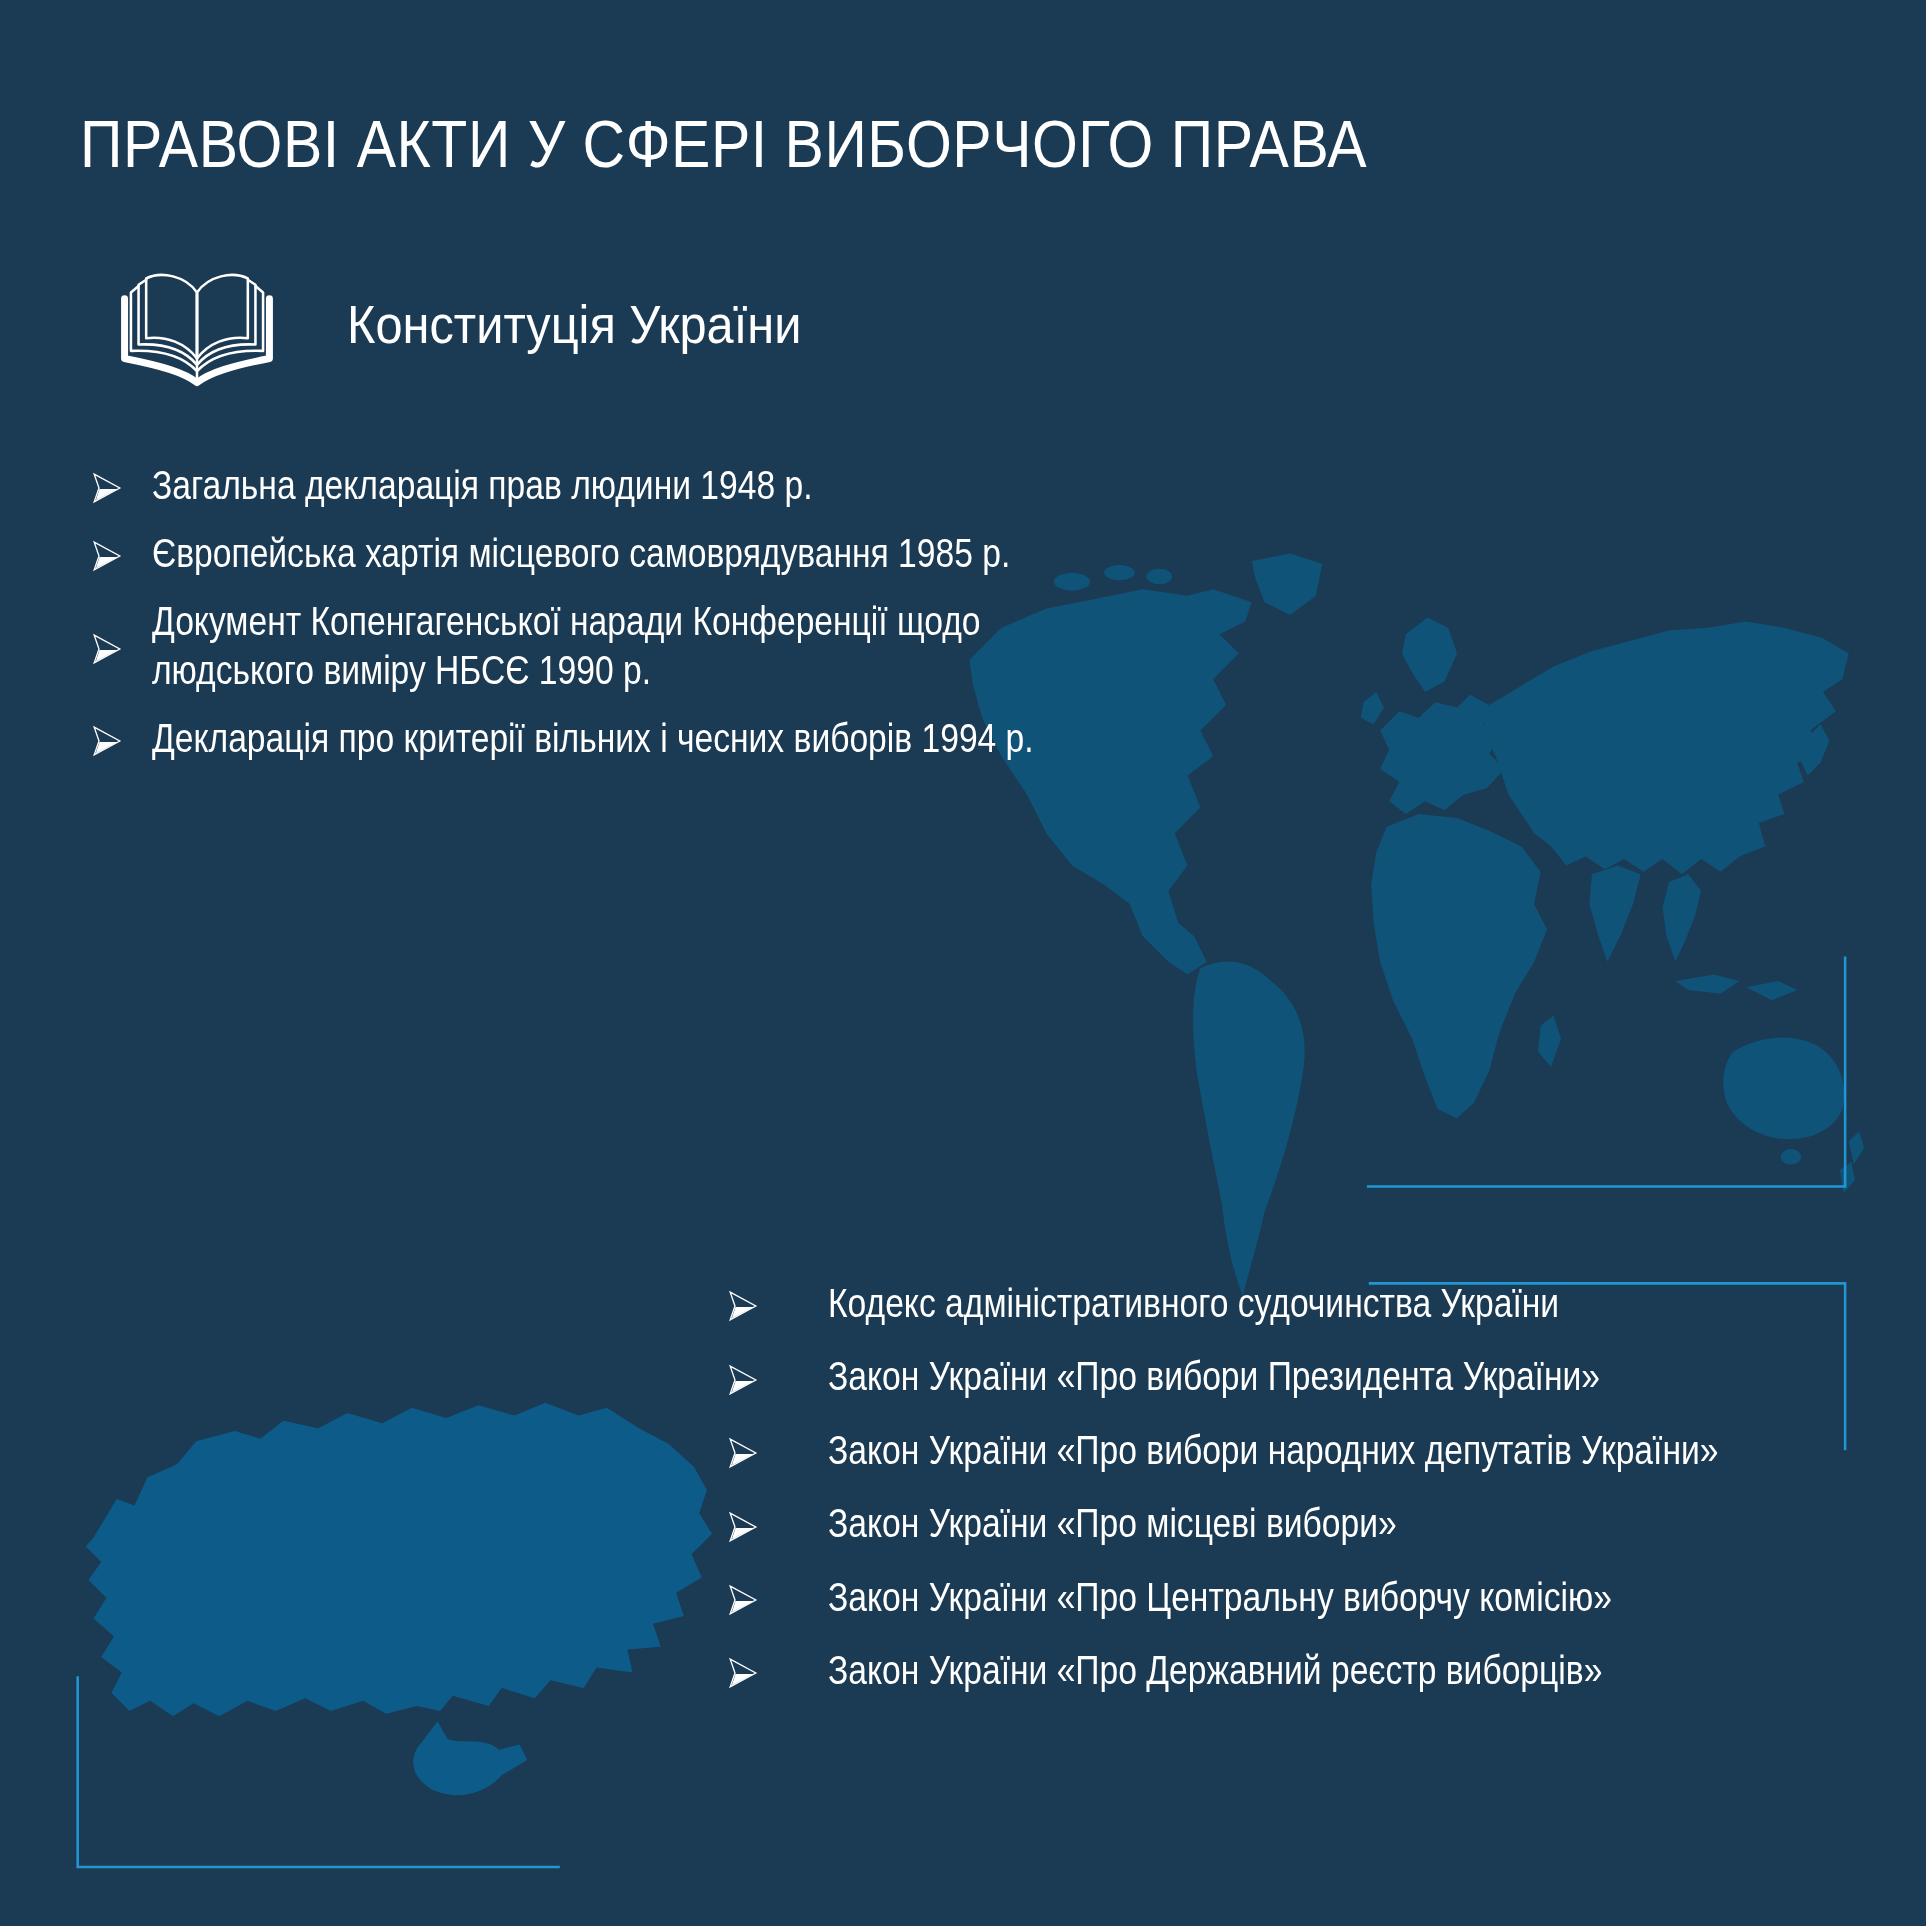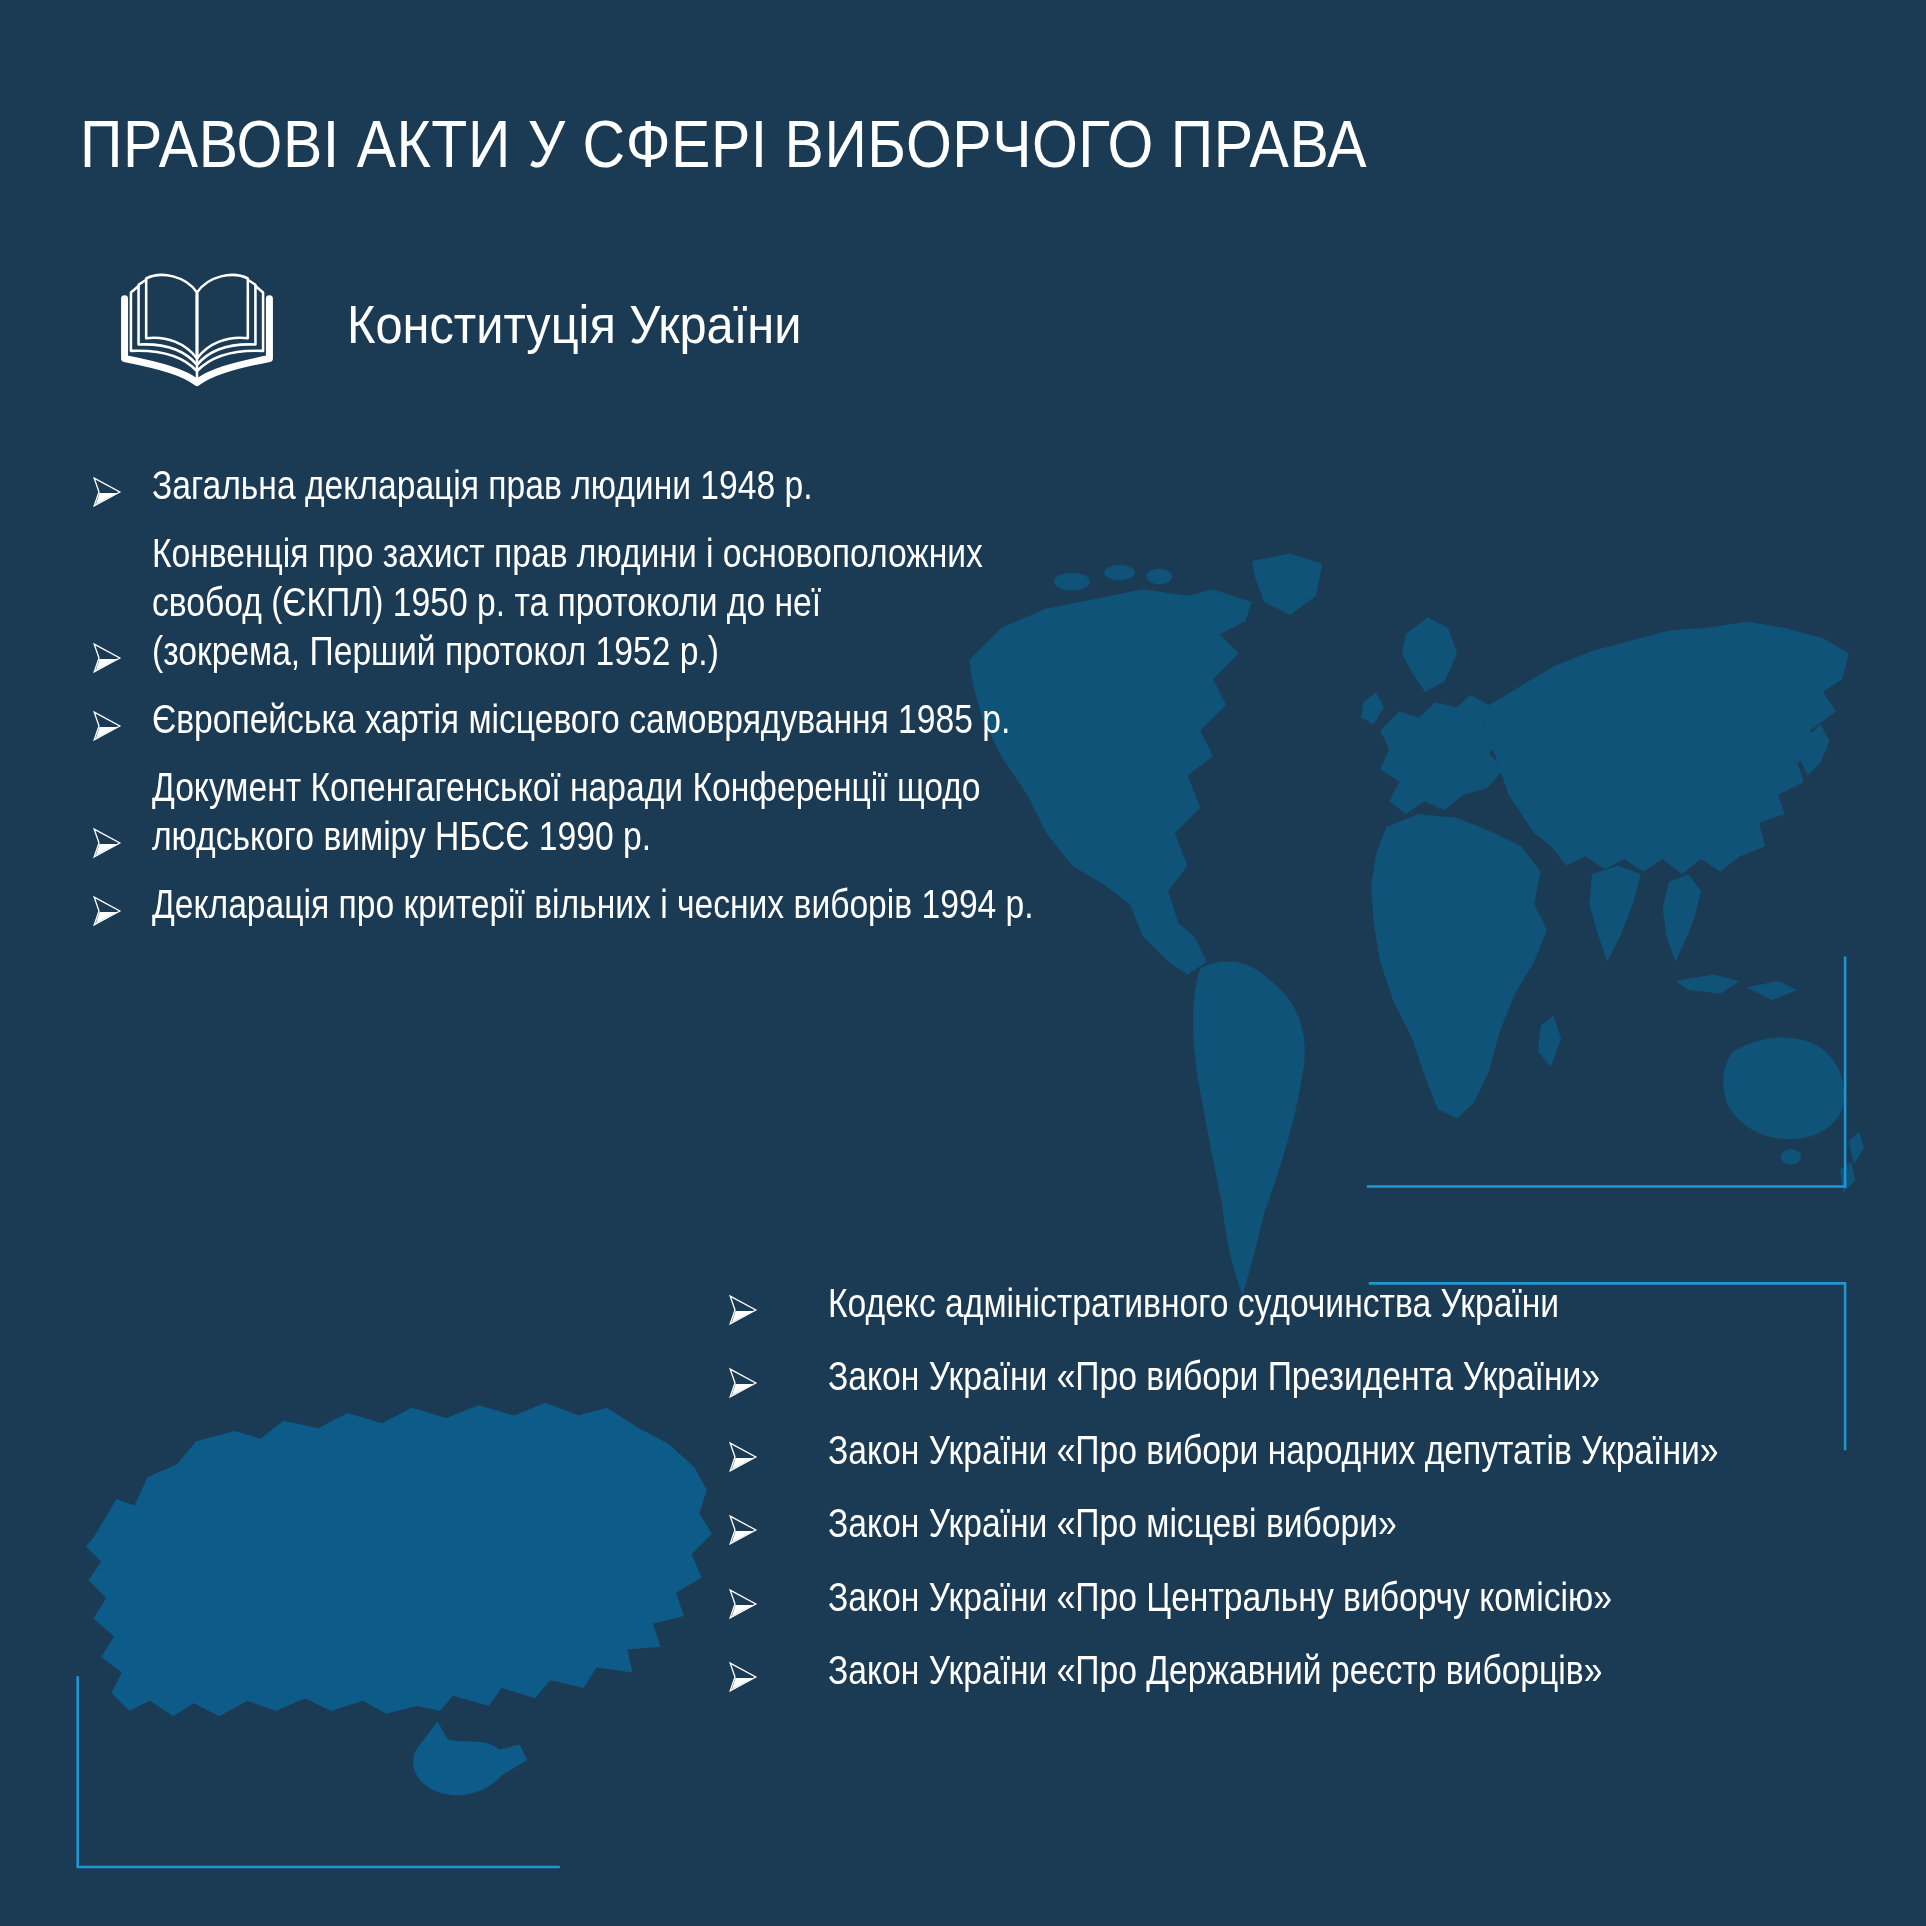--- a/index.html
+++ b/index.html
@@ -42,7 +42,7 @@
 
   
   .list{z-index:3;position:absolute;}
-  .list .item{display:flex;align-items:flex-end;}
+  .list .item{display:flex;align-items:center;}
   .list.left-list{left:91px;top:461px;}
   .list.left-list .item{margin-bottom:19px;}
   .list.right-list{left:727px;top:1279px;}

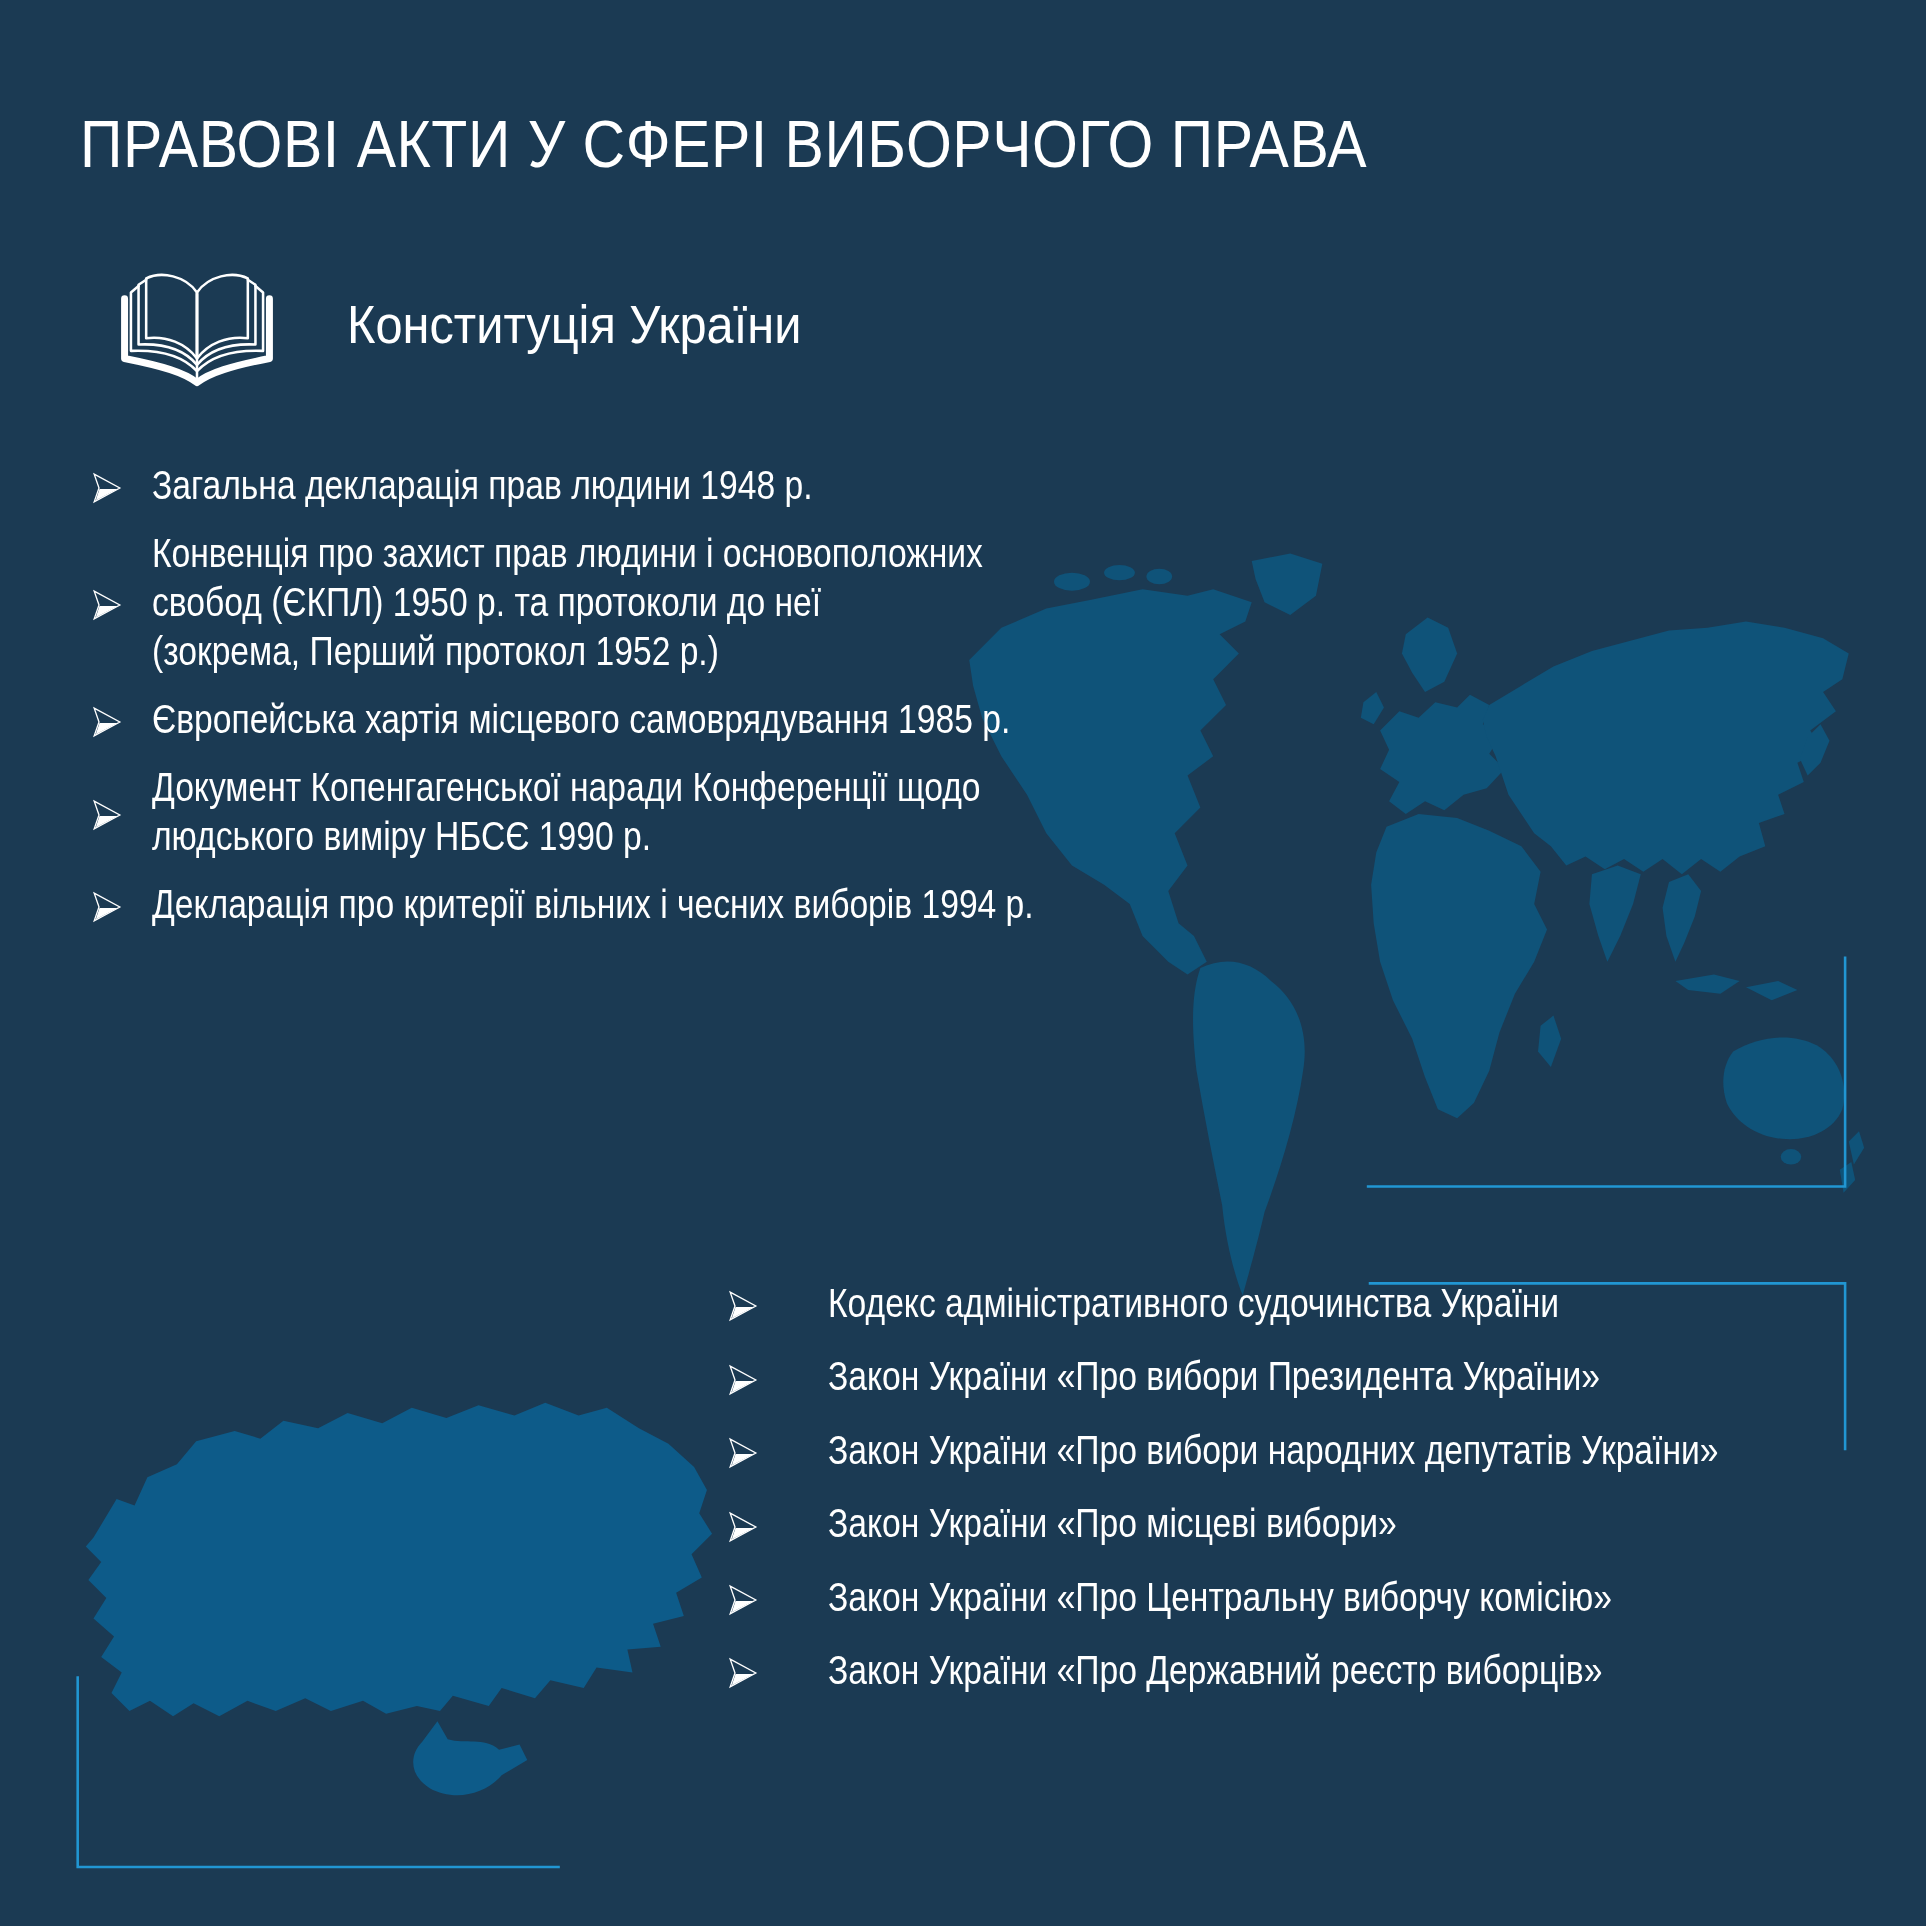--- a/index.html
+++ b/index.html
@@ -124,17 +124,6 @@
       <polygon class="half" points="16,34 50,34 9,55"></polygon>
     </svg>
     <div class="lines">
-          <div class="line">Конвенція про захист прав людини і основоположних</div>
-          <div class="line">свобод (ЄКПЛ) 1950 р. та протоколи до неї</div>
-          <div class="line">(зокрема, Перший протокол 1952 р.)</div>
-        </div>
-  </div>
-      <div class="item">
-    <svg class="bullet" viewBox="0 0 60 64">
-      <polygon class="outline" points="6,6 54,32 6,58 15,32"></polygon>
-      <polygon class="half" points="16,34 50,34 9,55"></polygon>
-    </svg>
-    <div class="lines">
           <div class="line">Європейська хартія місцевого самоврядування 1985 р.</div>
         </div>
   </div>

